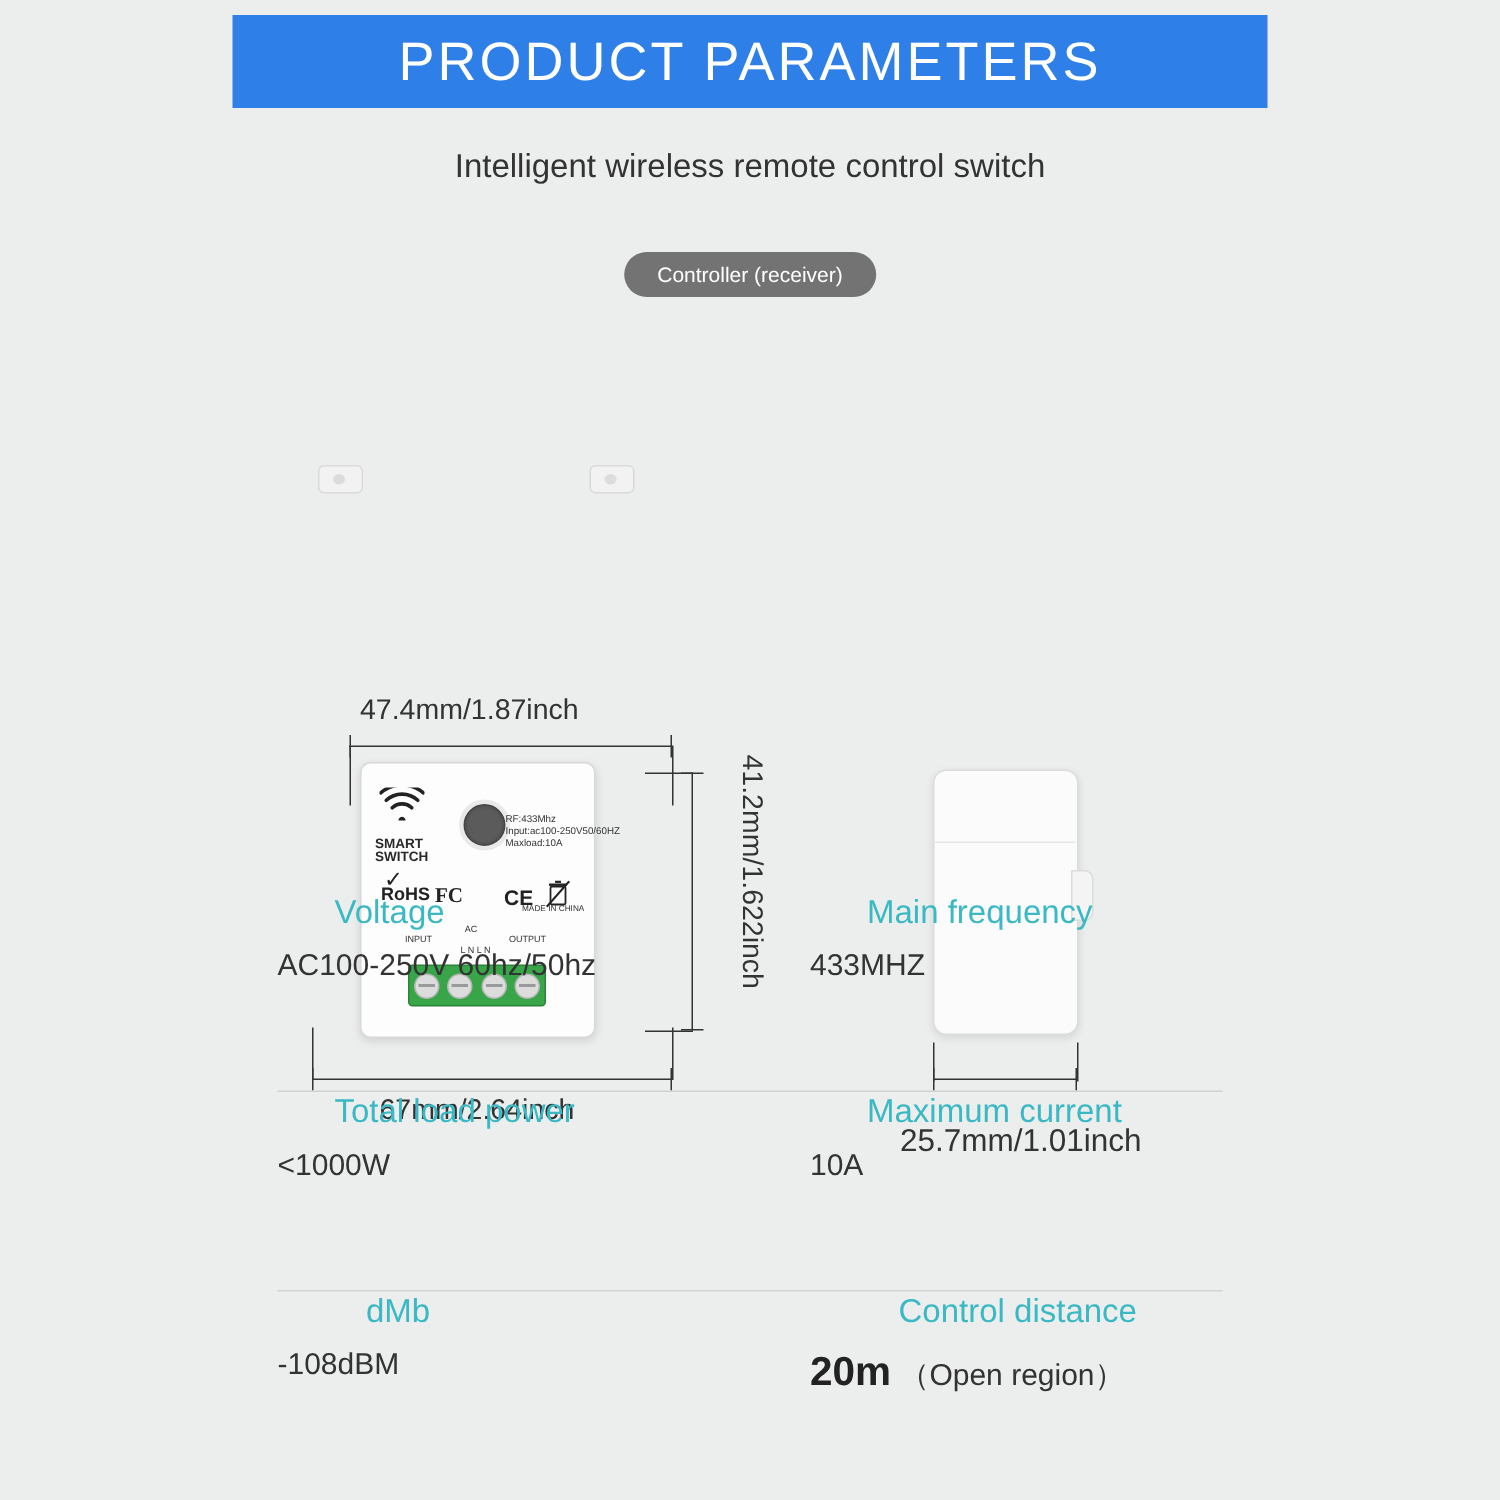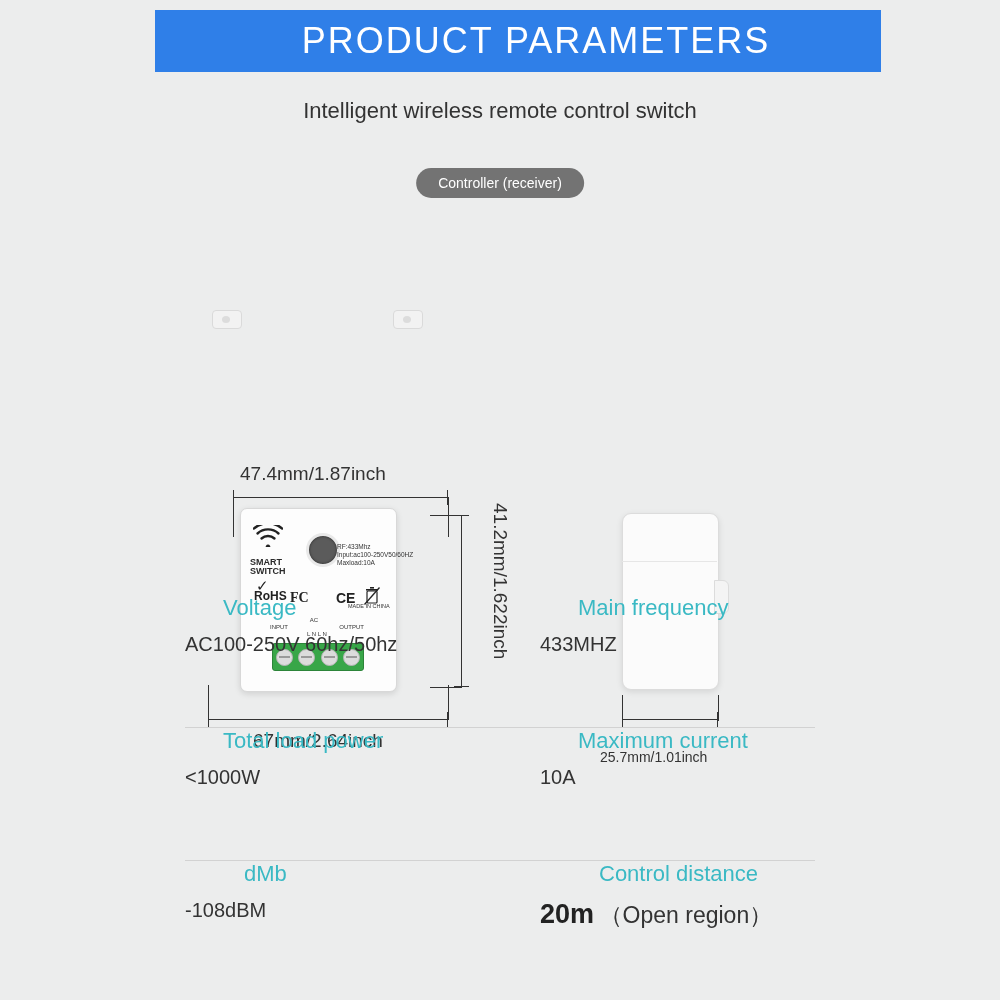--- a/index.html
+++ b/index.html
@@ -15,7 +15,7 @@
   .header-bar{
     position:absolute;left:155px;top:10px;width:690px;height:62px;
     background:#2f7fe8;
-    display:flex;align-items:center;justify-content:center;padding-left:36px;
+    display:flex;align-items:center;justify-content:center;
   }
   .header-bar .title{
     color:#fff;font-size:36px;letter-spacing:2px;font-weight:400;

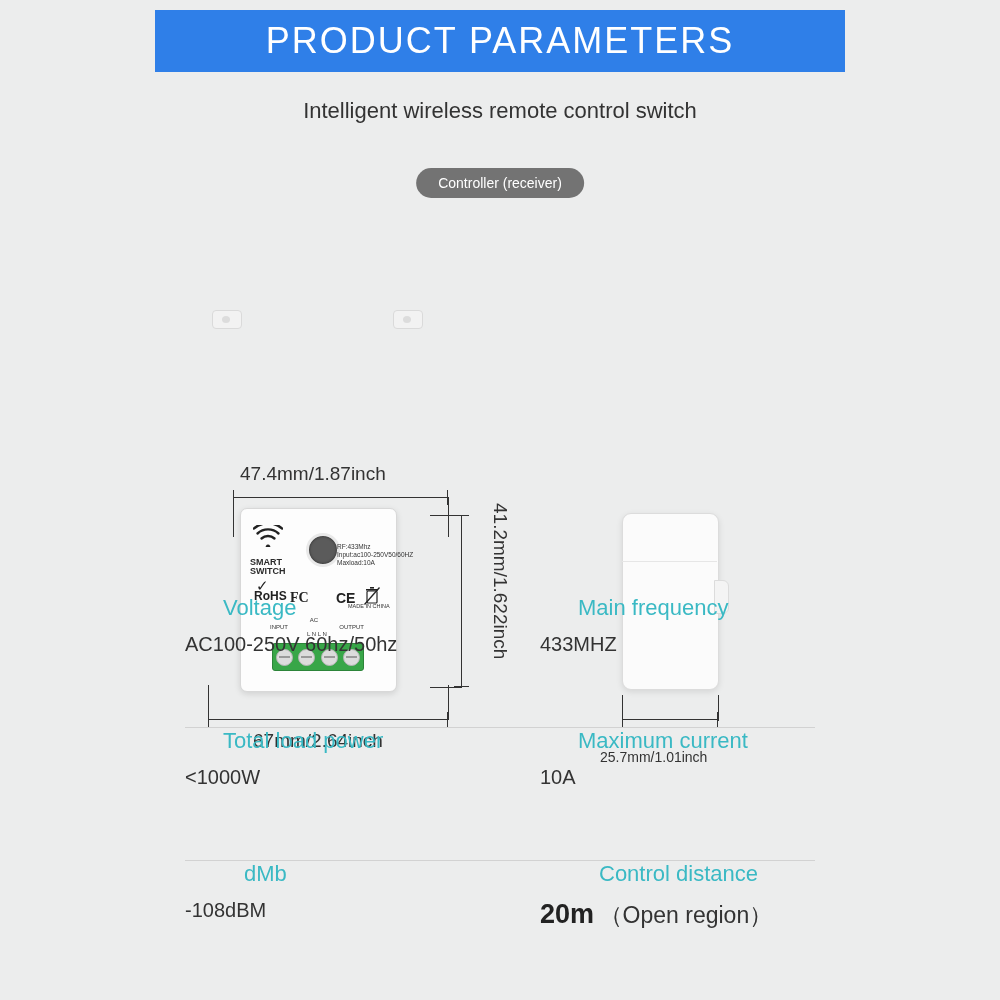--- a/index.html
+++ b/index.html
@@ -91,7 +91,7 @@
   .dim-cover-tick-l{position:absolute;left:622px;top:470px;width:1px;height:26px;background:#333;}
   .dim-cover-tick-r{position:absolute;left:718px;top:470px;width:1px;height:26px;background:#333;}
   .dim-cover-label{
-    position:absolute;left:600px;top:524px;font-size:14px;color:#333;
+    position:absolute;left:600px;top:524px;font-size:21px;color:#333;
   }
 
   

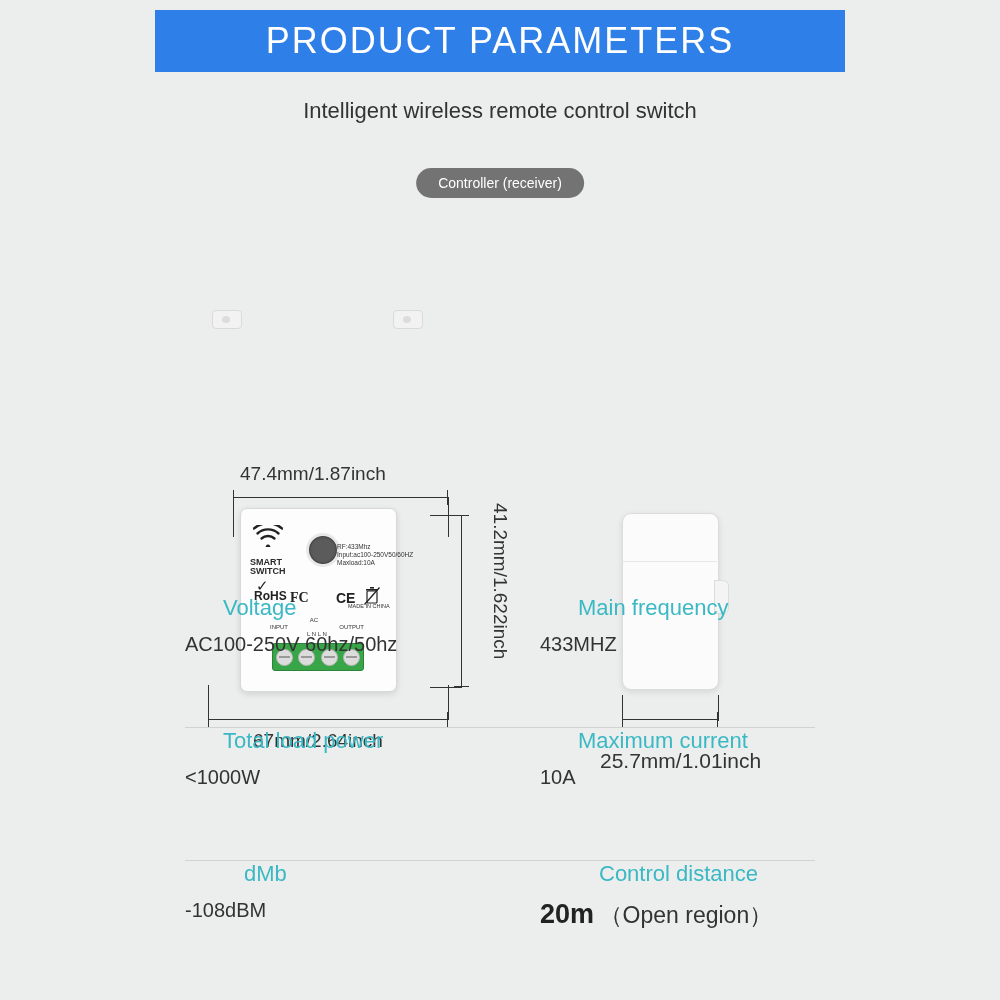--- a/index.html
+++ b/index.html
@@ -182,7 +182,7 @@
   .cell .value .big{
     font-size:27px;font-weight:bold;color:#222;
   }
-  .cell .value .paren{font-size:23px;color:#333;}
+  .cell .value .paren{font-size:20px;color:#333;}
   .spec-row.r1 .cell .label{margin-left:38px;}
   .spec-row.r2 .cell .label{margin-left:38px;}
   .spec-row.r3 .cell .label{margin-left:59px;}

